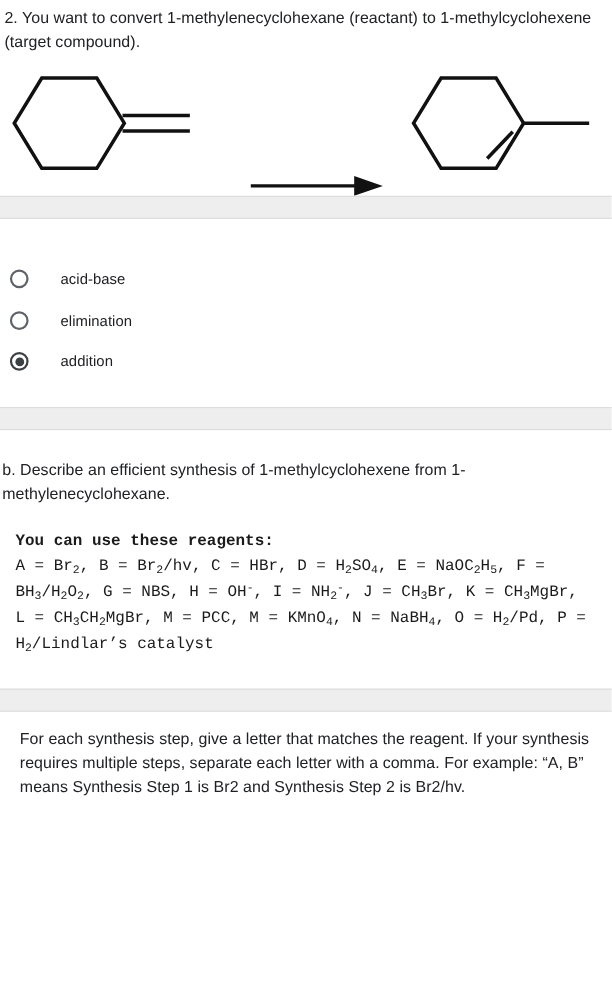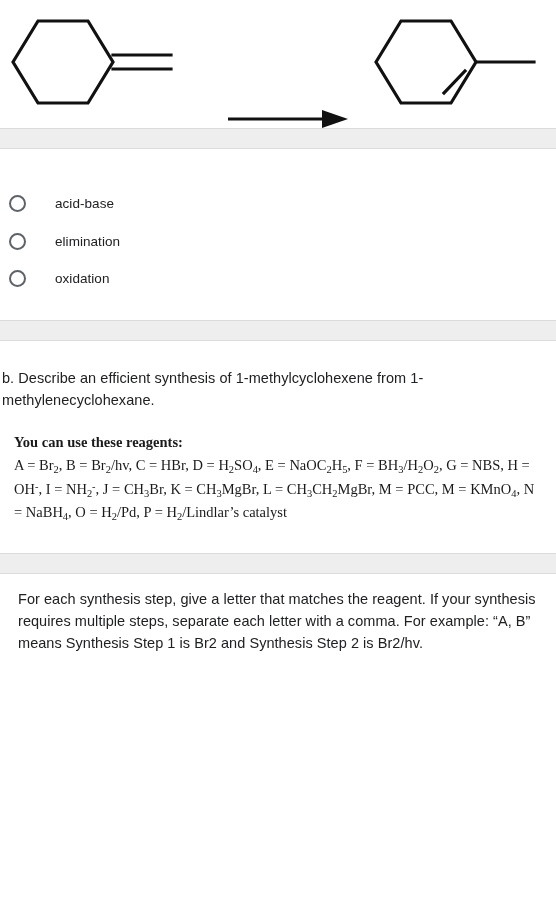--- a/index.html
+++ b/index.html
@@ -102,6 +102,9 @@
 
 <div class="page">
 
+  <div class="sec-prompt">
+    <div class="qtext">2. You want to convert 1-methylenecyclohexane (reactant) to 1-methylcyclohexene (target compound).</div>
+  </div>
 
   <div class="scheme">
     <svg width="556" height="128" viewBox="0 0 556 128">

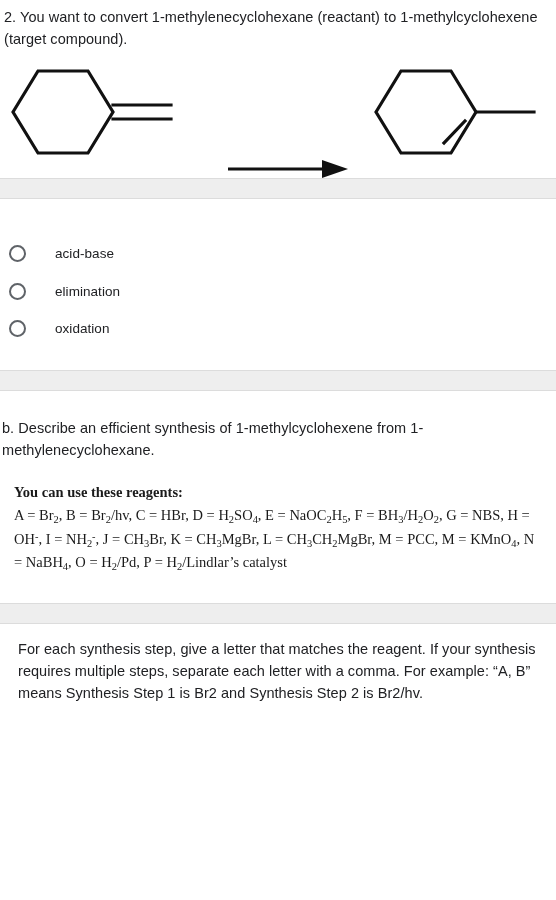--- a/index.html
+++ b/index.html
@@ -145,6 +145,10 @@
         <span class="opt-label">elimination</span>
       </div>
 
+      <div class="opt">
+        <span class="radio checked"></span>
+        <span class="opt-label">addition</span>
+      </div>
 
       <div class="opt">
         <span class="radio"></span>

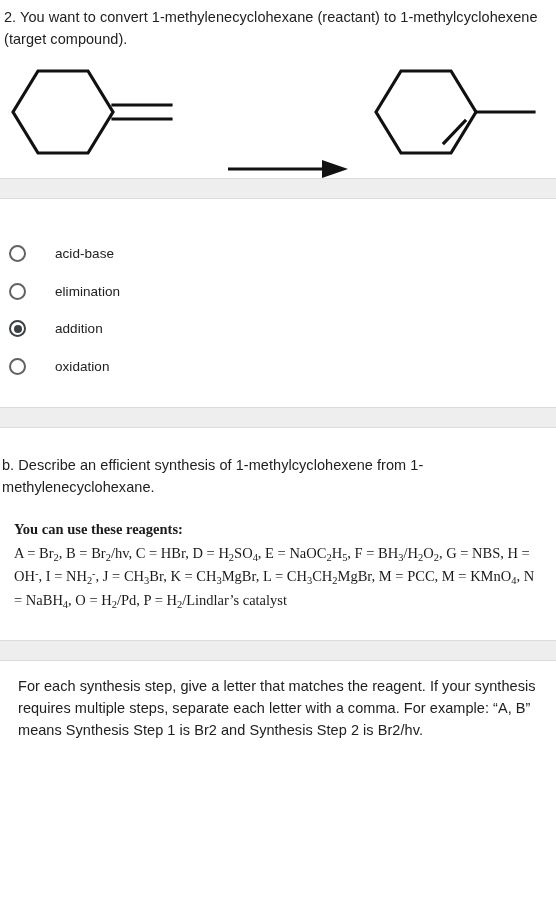--- a/index.html
+++ b/index.html
@@ -150,10 +150,6 @@
         <span class="opt-label">addition</span>
       </div>
 
-      <div class="opt">
-        <span class="radio"></span>
-        <span class="opt-label">oxidation</span>
-      </div>
 
 
     </div>

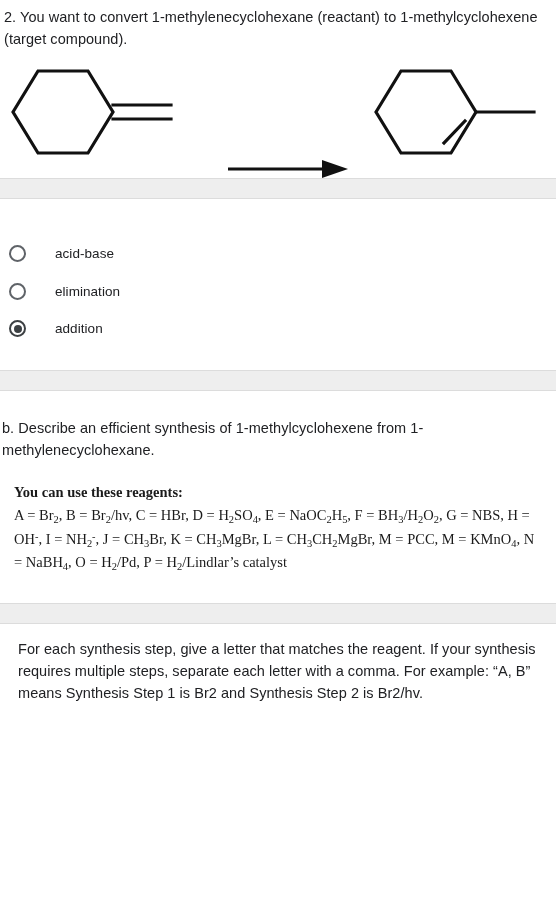--- a/index.html
+++ b/index.html
@@ -85,7 +85,7 @@
   .reagents {
     margin-top: 20px;
     padding-left: 12px;
-    font-family: Liberation Serif, serif;
+    font-family: Liberation Mono, monospace;
     font-size: 14.5px;
     line-height: 23.5px;
     color: #1a1a1a;

